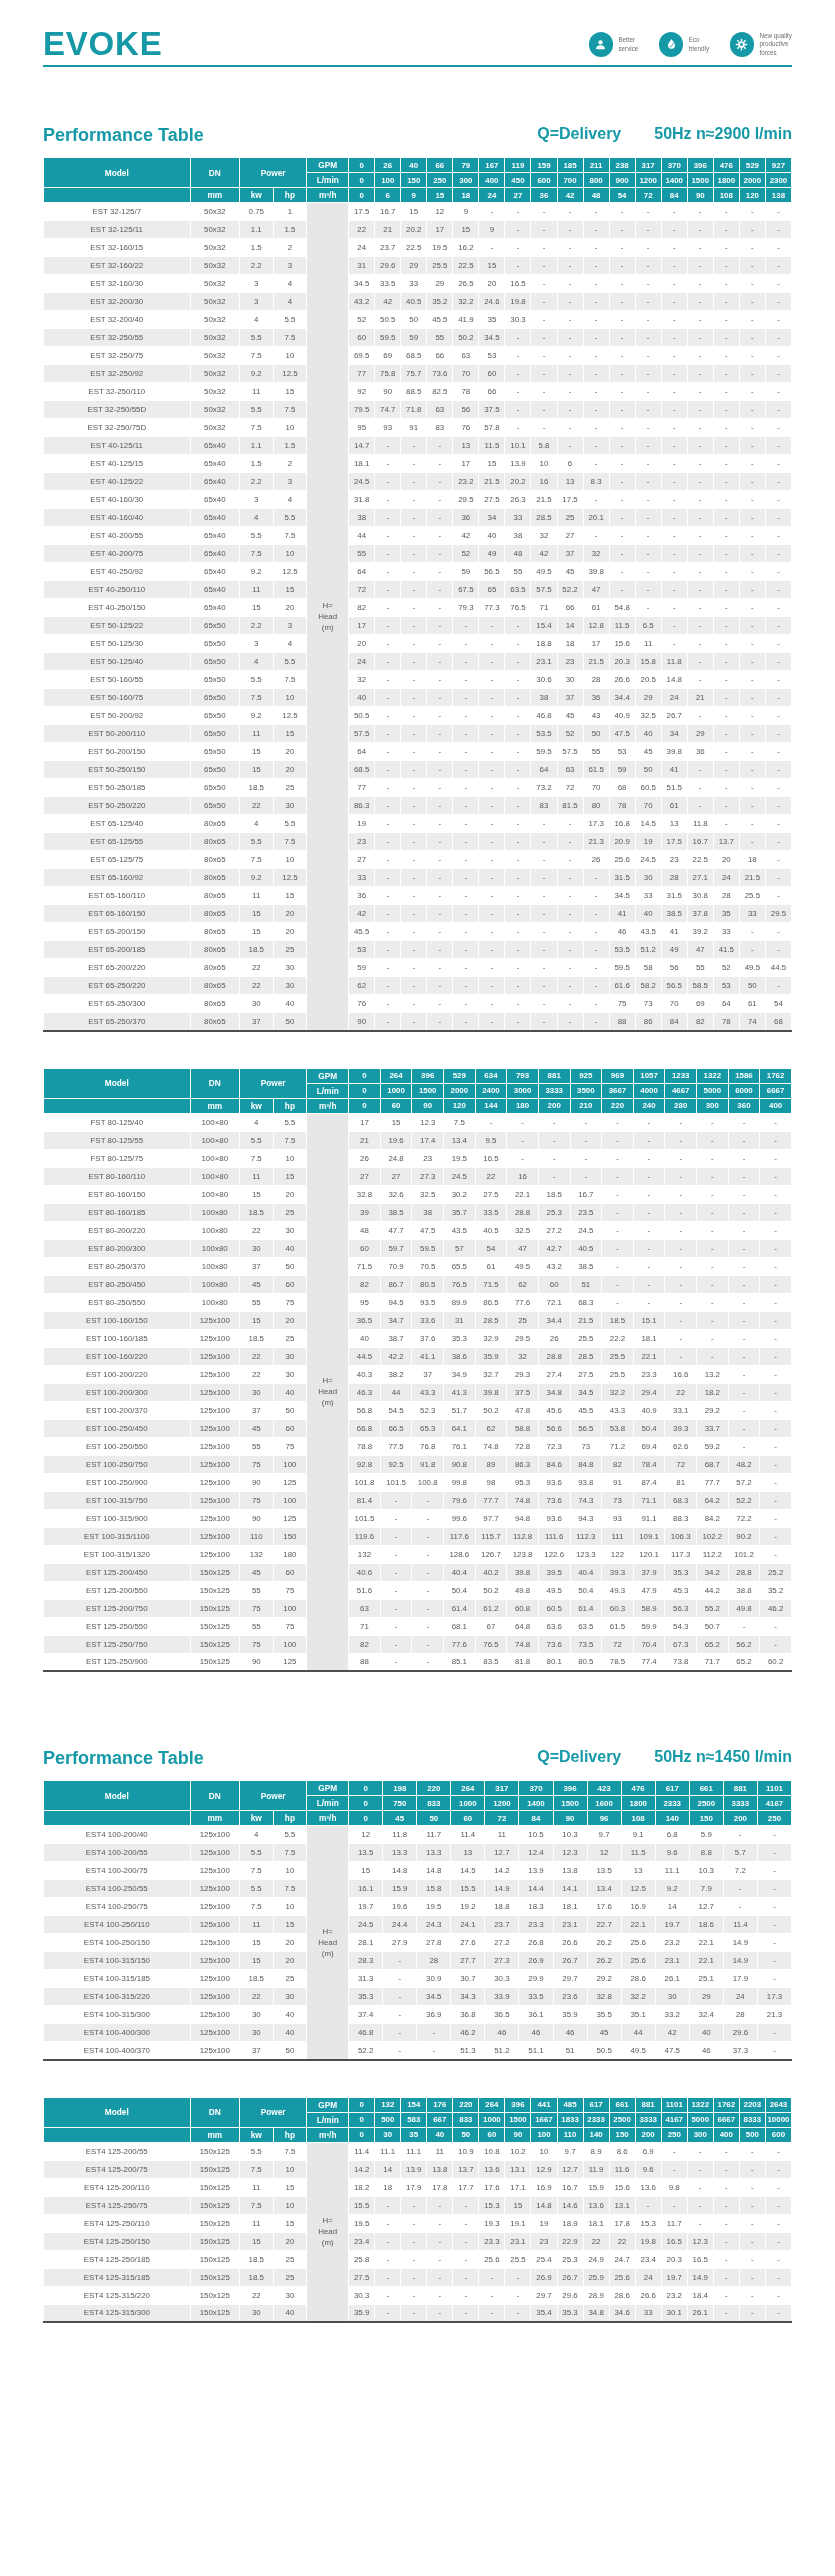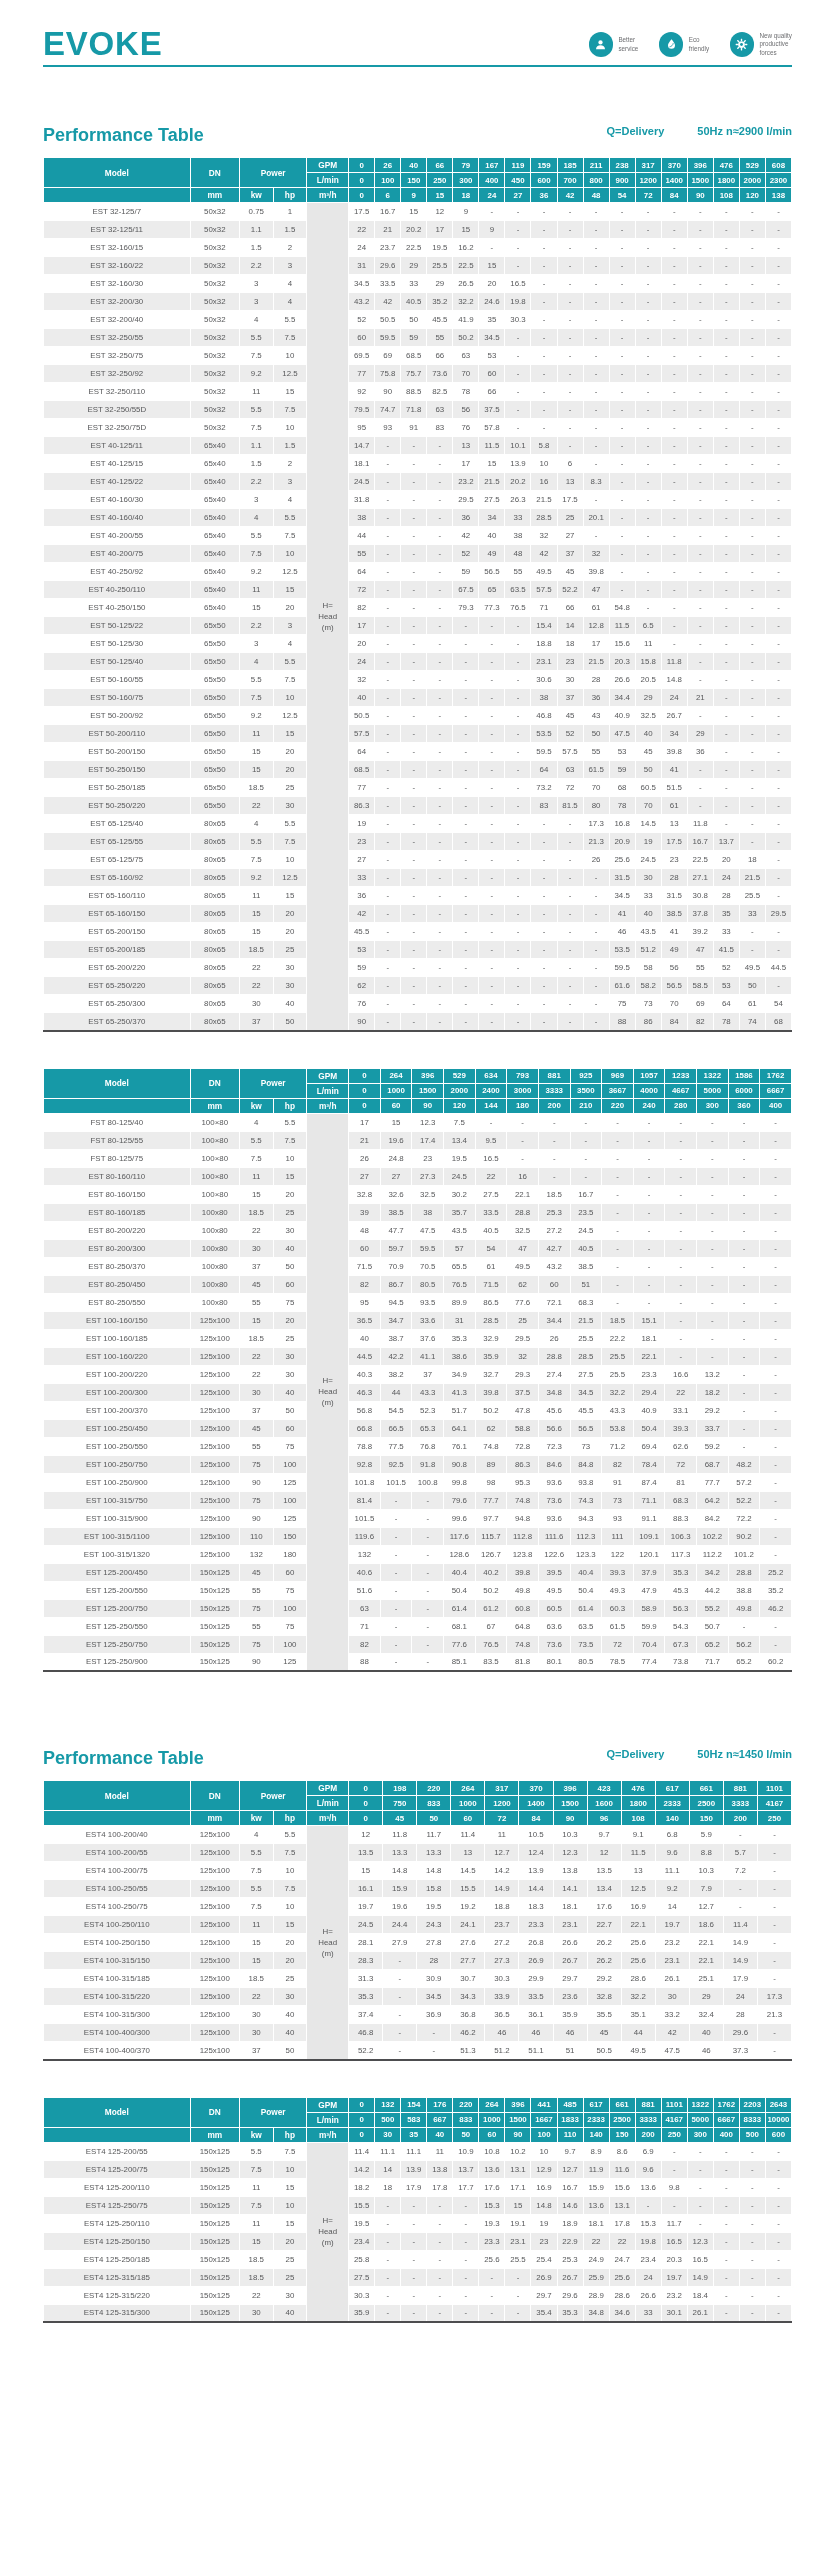--- a/index.html
+++ b/index.html
@@ -20,7 +20,7 @@
   .title-row{display:flex;justify-content:space-between;align-items:flex-start;margin:58px 0 11px;}
   .title-row.second{margin-top:76px;}
   .sec-title{color:var(--teal);font-size:18px;font-weight:bold;}
-  .sec-sub{color:var(--teal);font-size:11px;font-weight:bold;}
+  .sec-sub{color:var(--teal);font-size:16px;font-weight:bold;}
   .sec-sub .gap{display:inline-block;width:33px;}
   
   table{width:100%;border-collapse:collapse;table-layout:fixed;border-bottom:2px solid var(--dark);margin-bottom:36px;}

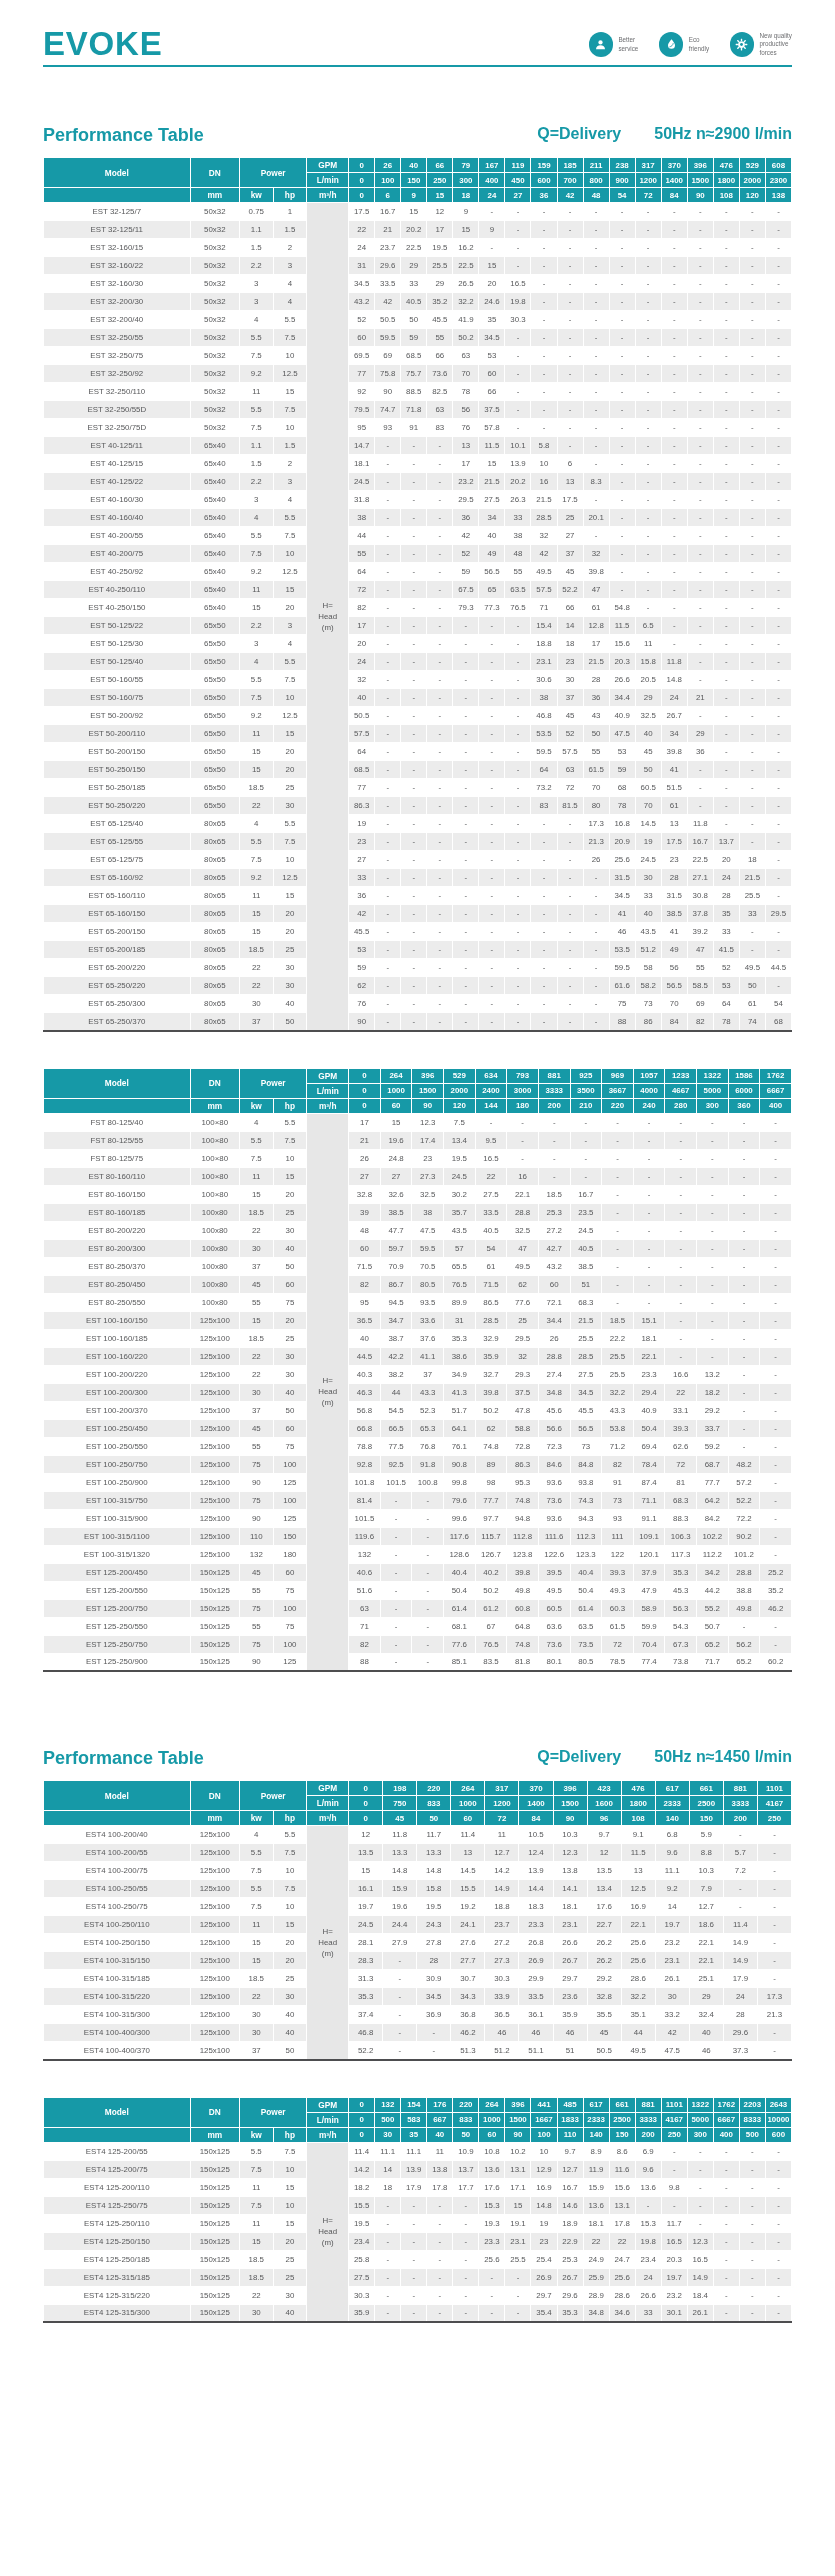--- a/index.html
+++ b/index.html
@@ -138,7 +138,7 @@
             <th class="num">396</th>
             <th class="num">476</th>
             <th class="num">529</th>
-            <th class="num">608</th>
+            <th class="num">927</th>
           </tr>
           <tr>
             <th>L/min</th>

